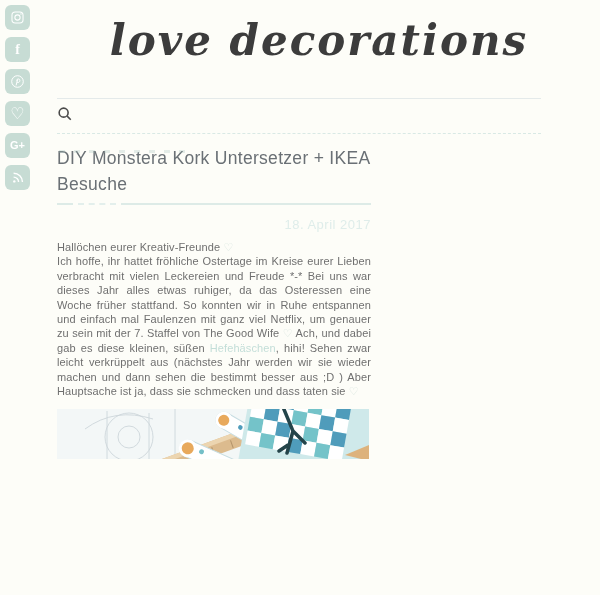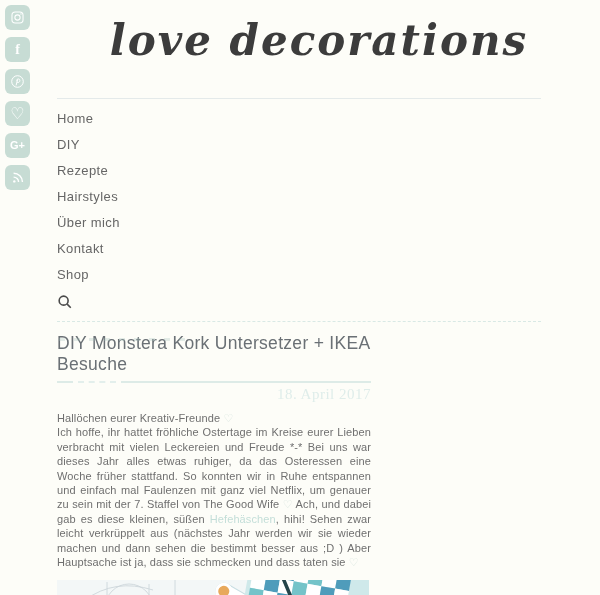--- a/index.html
+++ b/index.html
@@ -99,15 +99,6 @@
   </header>
 
   <hr class="nav-divider-top">
-  <ul class="nav-menu">
-      <li class="nav-item">Home</li>
-      <li class="nav-item">DIY</li>
-      <li class="nav-item">Rezepte</li>
-      <li class="nav-item">Hairstyles</li>
-      <li class="nav-item">Über mich</li>
-      <li class="nav-item">Kontakt</li>
-      <li class="nav-item">Shop</li>
-    </ul>
 
   <div class="search-btn">
     <svg viewBox="0 0 20 20">

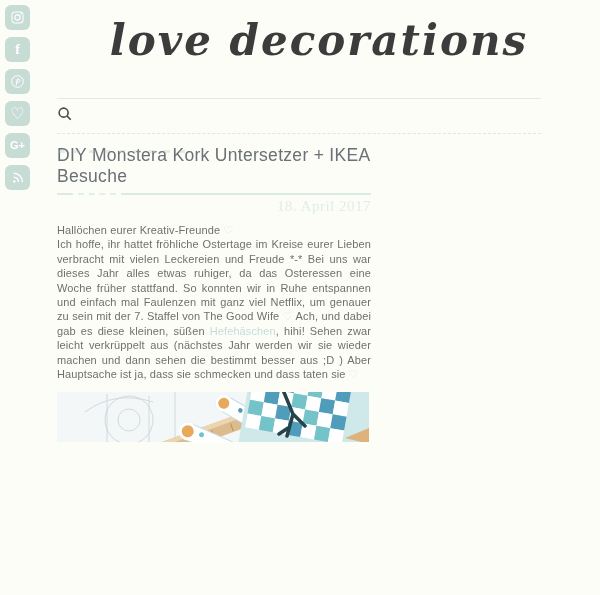--- a/index.html
+++ b/index.html
@@ -39,7 +39,7 @@
     position:absolute;top:5px;left:2px;width:130px;height:3px;
     background:repeating-linear-gradient(90deg,rgba(160,190,185,.28) 0 6px,transparent 6px 15px);
   }
-  .article-title{margin:0;font-size:17.5px;font-weight:400;color:#6a7075;line-height:21px;letter-spacing:.3px;cursor:pointer;}
+  .article-title{margin:0;font-size:17.5px;font-weight:400;color:#6a7075;line-height:26px;letter-spacing:.3px;cursor:pointer;}
   .title-divider{display:flex;align-items:center;margin-top:6px;}
   .td-a{width:16px;border-top:2px solid #ddebe7;}
   .td-b{width:38px;margin:0 5px;border-top:2px dashed #e3efec;}

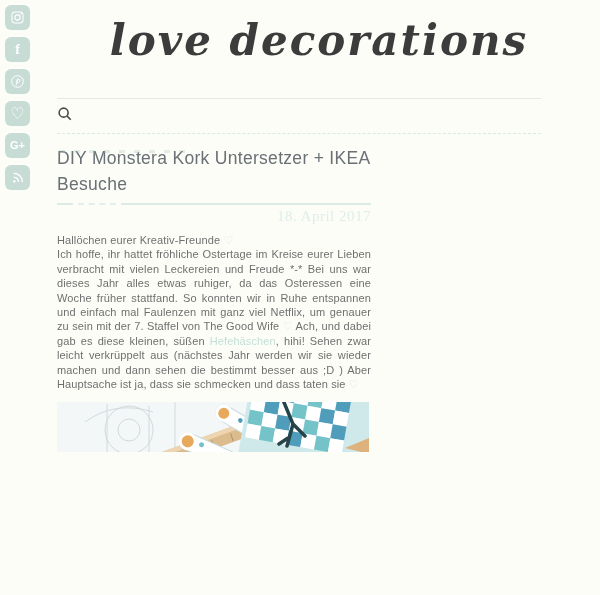--- a/index.html
+++ b/index.html
@@ -44,7 +44,7 @@
   .td-a{width:16px;border-top:2px solid #ddebe7;}
   .td-b{width:38px;margin:0 5px;border-top:2px dashed #e3efec;}
   .td-c{flex:1;border-top:2px solid #ddebe7;}
-  .article-date{margin-top:3px;text-align:right;font-size:15px;color:#dfedea;letter-spacing:.5px;font-family:Liberation Serif, serif;}
+  .article-date{margin-top:12px;text-align:right;font-size:13px;color:#dfedea;letter-spacing:.5px;}
   .article-body{margin-top:8px;font-size:11px;line-height:14.4px;color:#6f6f6f;text-align:justify;letter-spacing:.12px;}
   .article-body .em{}
   .body-link{color:#c3ded8;cursor:pointer;}

